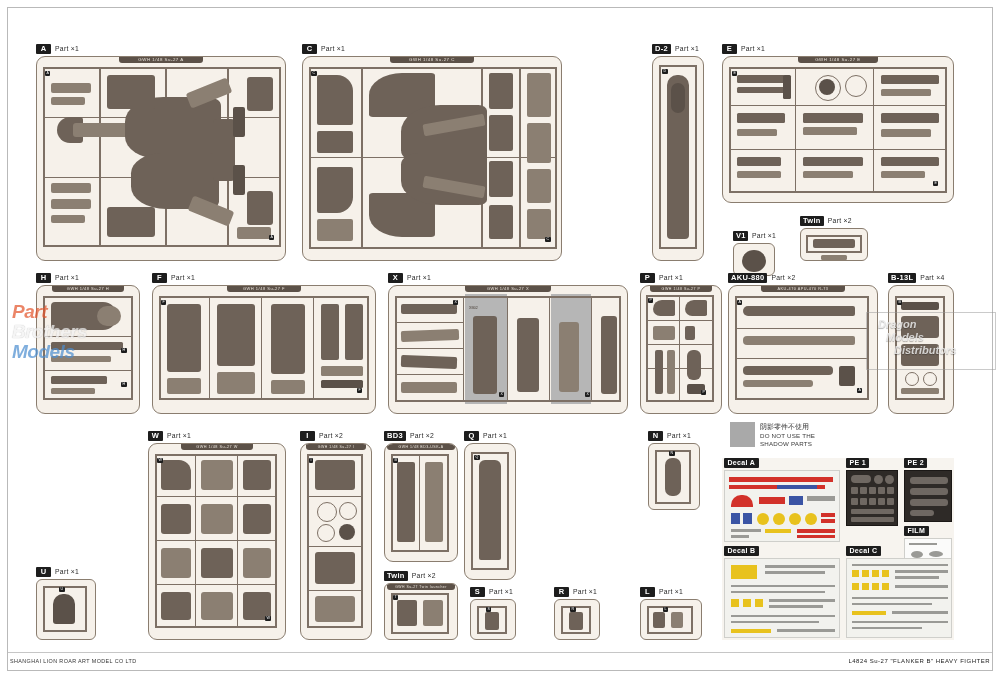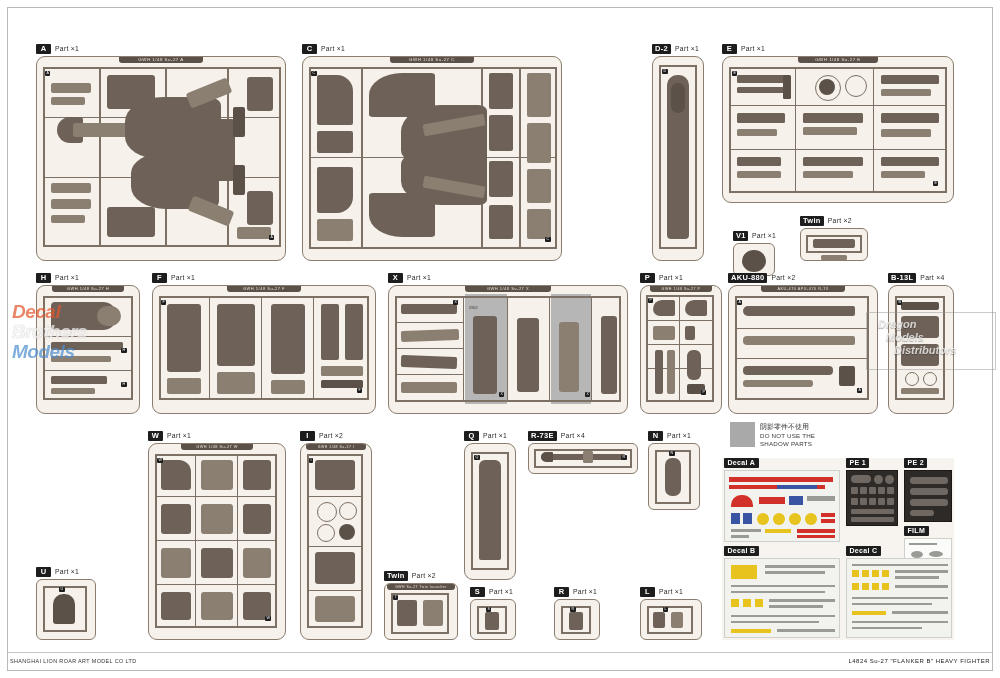--- a/index.html
+++ b/index.html
@@ -752,7 +752,7 @@
   </div>
 
   <div class="wm-sb">
-    <div class="s1">Decal</div>
+    <div class="s1">Part</div>
     <div class="s2">Brothers</div>
     <div class="s3">Models</div>
   </div>

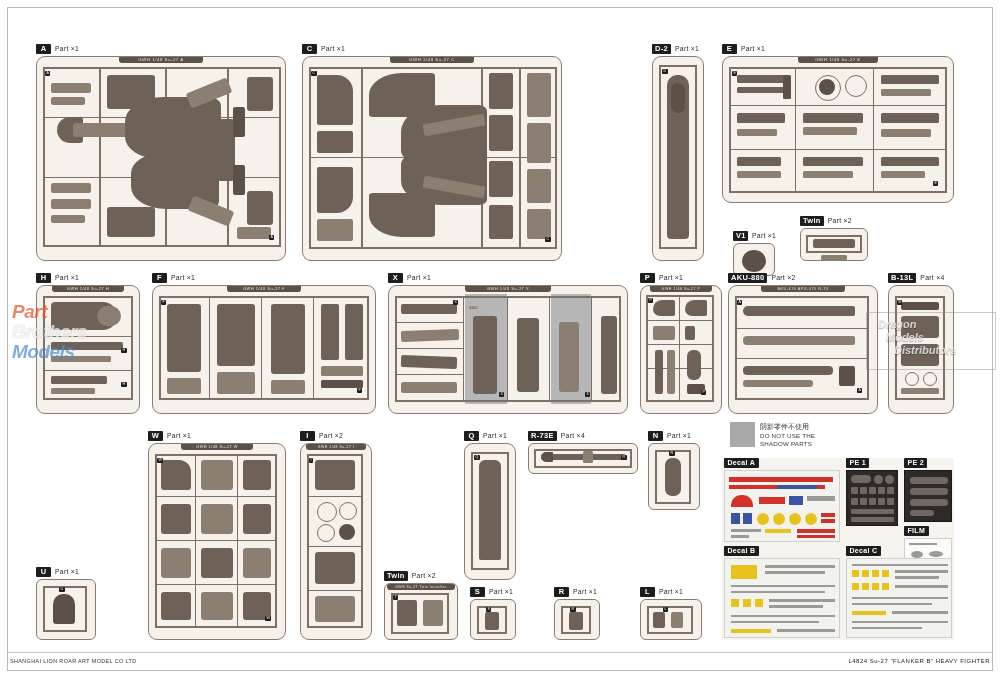--- a/index.html
+++ b/index.html
@@ -510,6 +510,23 @@
     </div>
   </div>
 
+  <div class="blk" style="left:384px;top:430px;width:74px;height:132px;">
+    <div class="lbl">
+      <span class="tag">BD3</span>
+      <span class="cnt">Part ×2</span>
+    </div>
+    <div class="sprue">
+      <div class="striphdr" style="width:58px;font-size:3.5px;">GWH  1/48  BD3-USK-A</div>
+      <div class="bar" style="left:6px;top:10px;width:58px;height:1.8px;"></div>
+      <div class="bar" style="left:6px;top:106px;width:58px;height:1.8px;"></div>
+      <div class="bar" style="left:6px;top:10px;width:1.8px;height:98px;"></div>
+      <div class="bar" style="left:62px;top:10px;width:1.8px;height:98px;"></div>
+      <div class="bar" style="left:34px;top:10px;width:1.2px;height:98px;"></div>
+      <div class="part" style="left:12px;top:18px;width:18px;height:80px;border-radius:2px;"></div>
+      <div class="part l" style="left:40px;top:18px;width:18px;height:80px;border-radius:2px;"></div>
+      <div class="gate" style="left:8px;top:14px;">B</div>
+    </div>
+  </div>
 
   <div class="blk" style="left:464px;top:430px;width:52px;height:150px;">
     <div class="lbl">

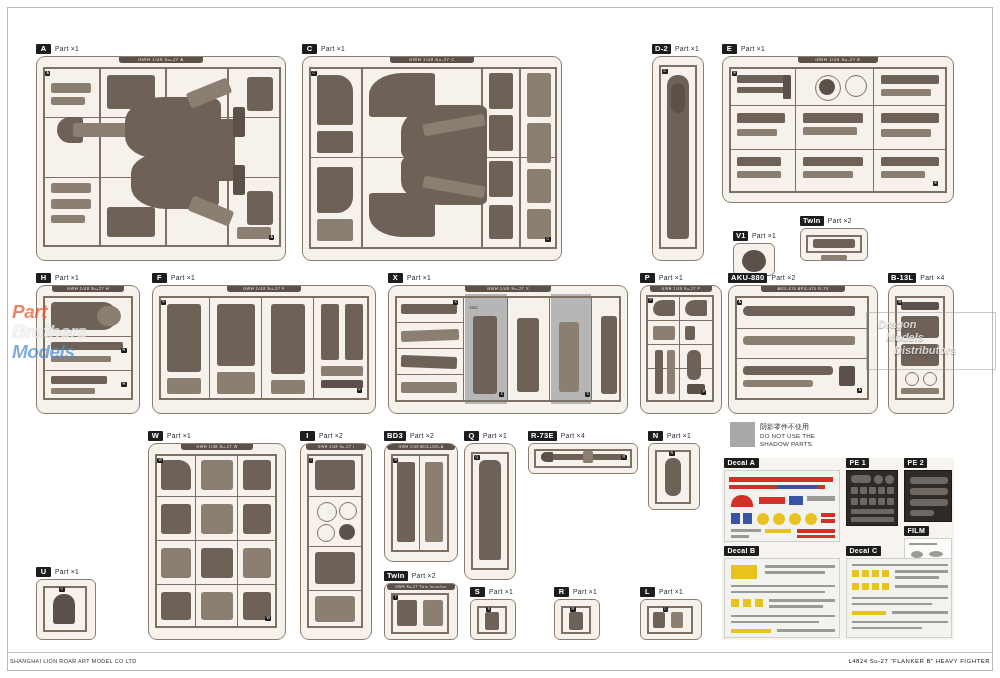--- a/index.html
+++ b/index.html
@@ -543,22 +543,6 @@
     </div>
   </div>
 
-  <div class="blk" style="left:528px;top:430px;width:110px;height:44px;">
-    <div class="lbl">
-      <span class="tag">R-73E</span>
-      <span class="cnt">Part ×4</span>
-    </div>
-    <div class="sprue tiny">
-      <div class="bar" style="left:5px;top:5px;width:98px;height:1.5px;"></div>
-      <div class="bar" style="left:5px;top:22px;width:98px;height:1.5px;"></div>
-      <div class="bar" style="left:5px;top:5px;width:1.5px;height:18px;"></div>
-      <div class="bar" style="left:101px;top:5px;width:1.5px;height:18px;"></div>
-      <div class="part" style="left:12px;top:10px;width:84px;height:6px;border-radius:3px 1px 1px 3px;"></div>
-      <div class="part d" style="left:12px;top:8px;width:12px;height:10px;border-radius:5px 1px 1px 5px;"></div>
-      <div class="part l" style="left:54px;top:7px;width:10px;height:12px;"></div>
-      <div class="gate" style="left:92px;top:11px;">R</div>
-    </div>
-  </div>
 
 
 

